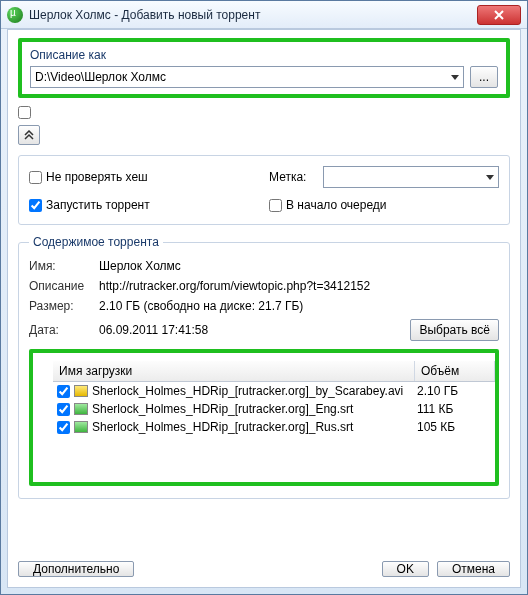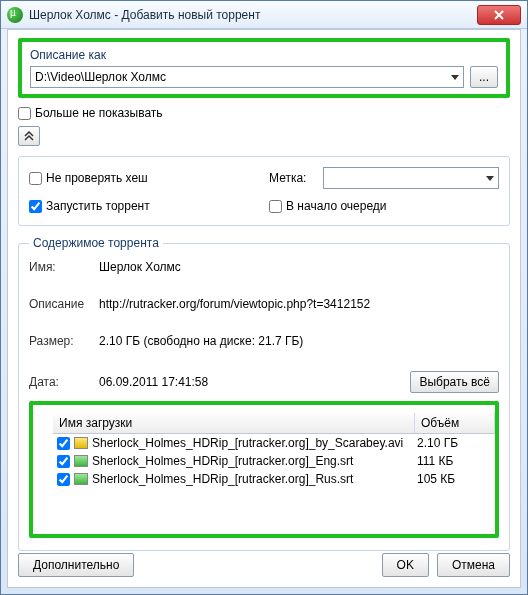--- a/index.html
+++ b/index.html
@@ -84,7 +84,6 @@
 
     <div class="check-row">
       <input type="checkbox" style="">
-      <span>Больше не показывать</span>
     </div>
 
     <div class="collapse-btn">

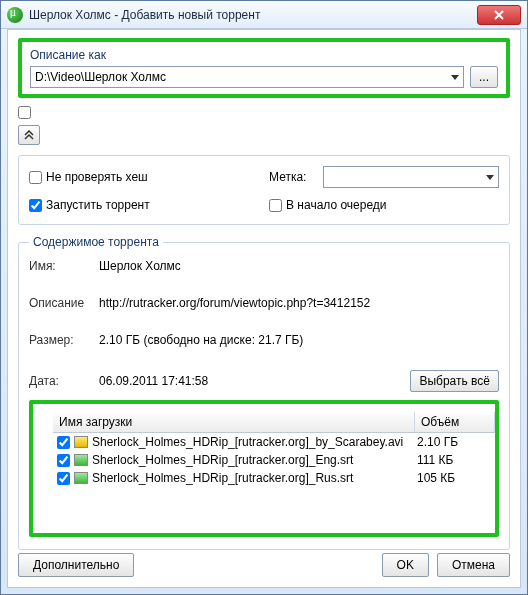--- a/index.html
+++ b/index.html
@@ -35,7 +35,7 @@
 .settings-grid { display:grid; grid-template-columns: 1fr 1fr; row-gap:10px; column-gap:10px; }
 .label-col { display:flex; align-items:center; gap:4px; }
 
-.info-grid { display:grid; grid-template-columns: 70px 1fr; row-gap:23px; align-items:center; }
+.info-grid { display:grid; grid-template-columns: 70px 1fr; row-gap:6px; align-items:center; }
 .info-grid .lab { color:#333; }
 
 .file-table { border:1px solid #8a9ab0; margin-top:8px;padding-left:20px; }

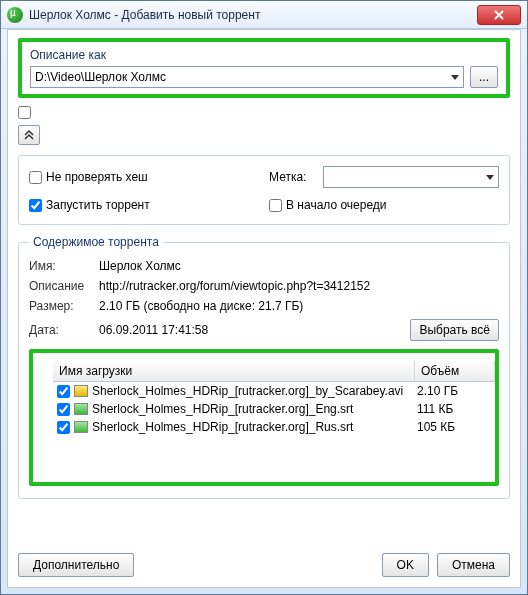--- a/index.html
+++ b/index.html
@@ -52,7 +52,7 @@
 .file-icon.srt { background:linear-gradient(#9fe89f,#3fb53f); }
 
 .bottom-bar { position:absolute; left:10px; right:10px; bottom:10px; display:flex; align-items:center; }
-.bottom-bar .btn { padding:0 14px; height:24px; }
+.bottom-bar .btn { padding:0 14px; height:16px; }
 .bottom-bar .spacer { flex:1; }
 </style>
 </head>

